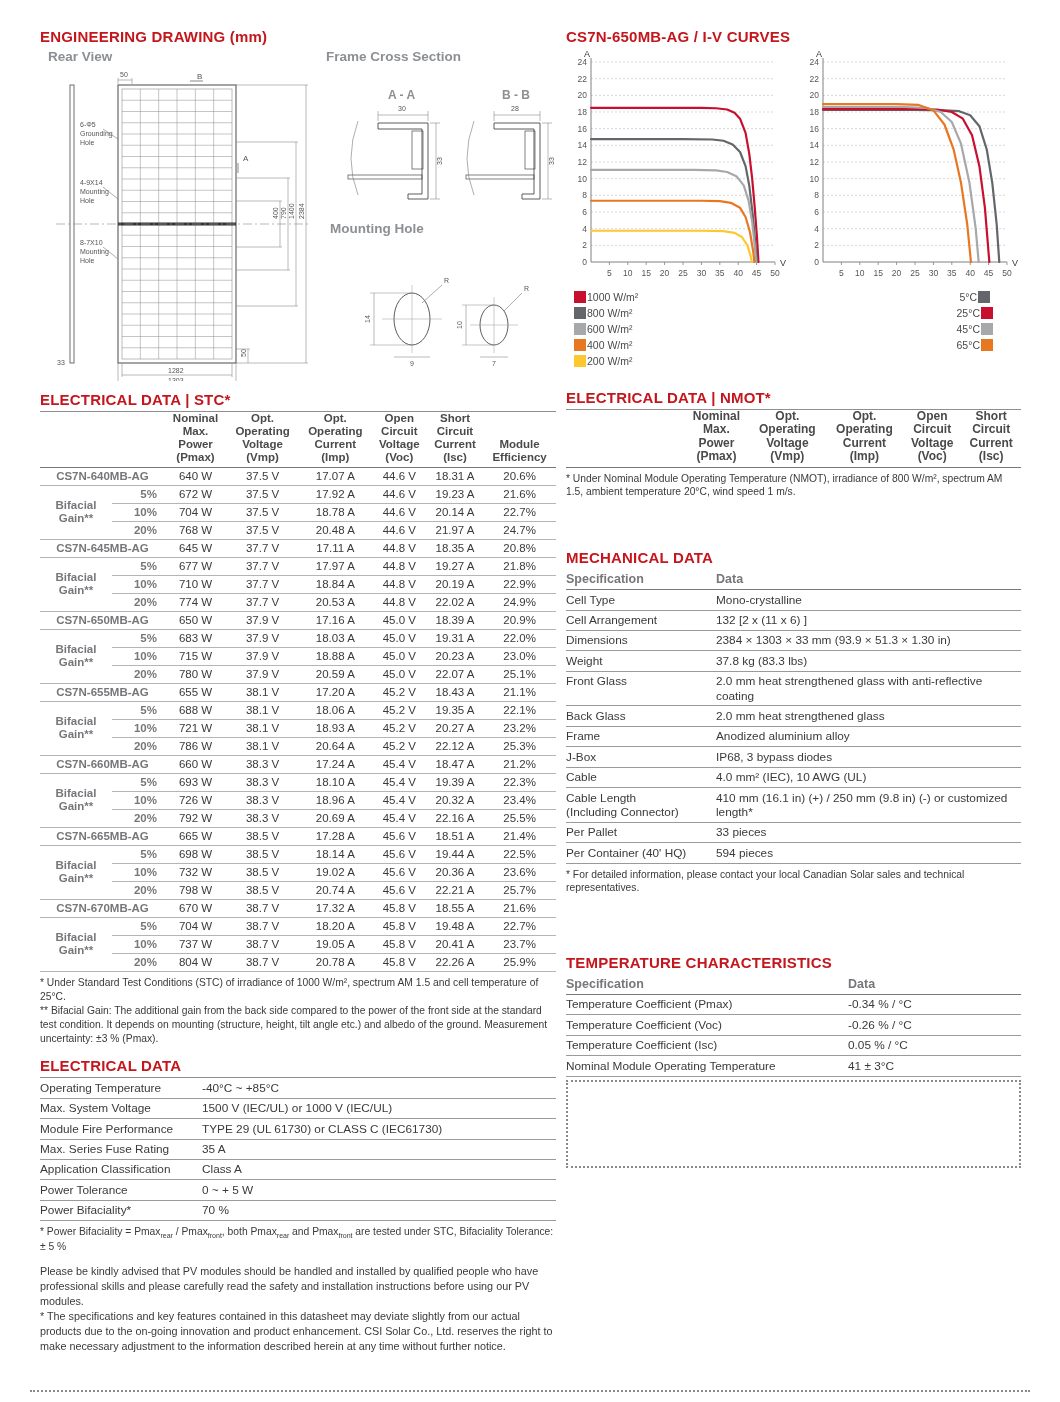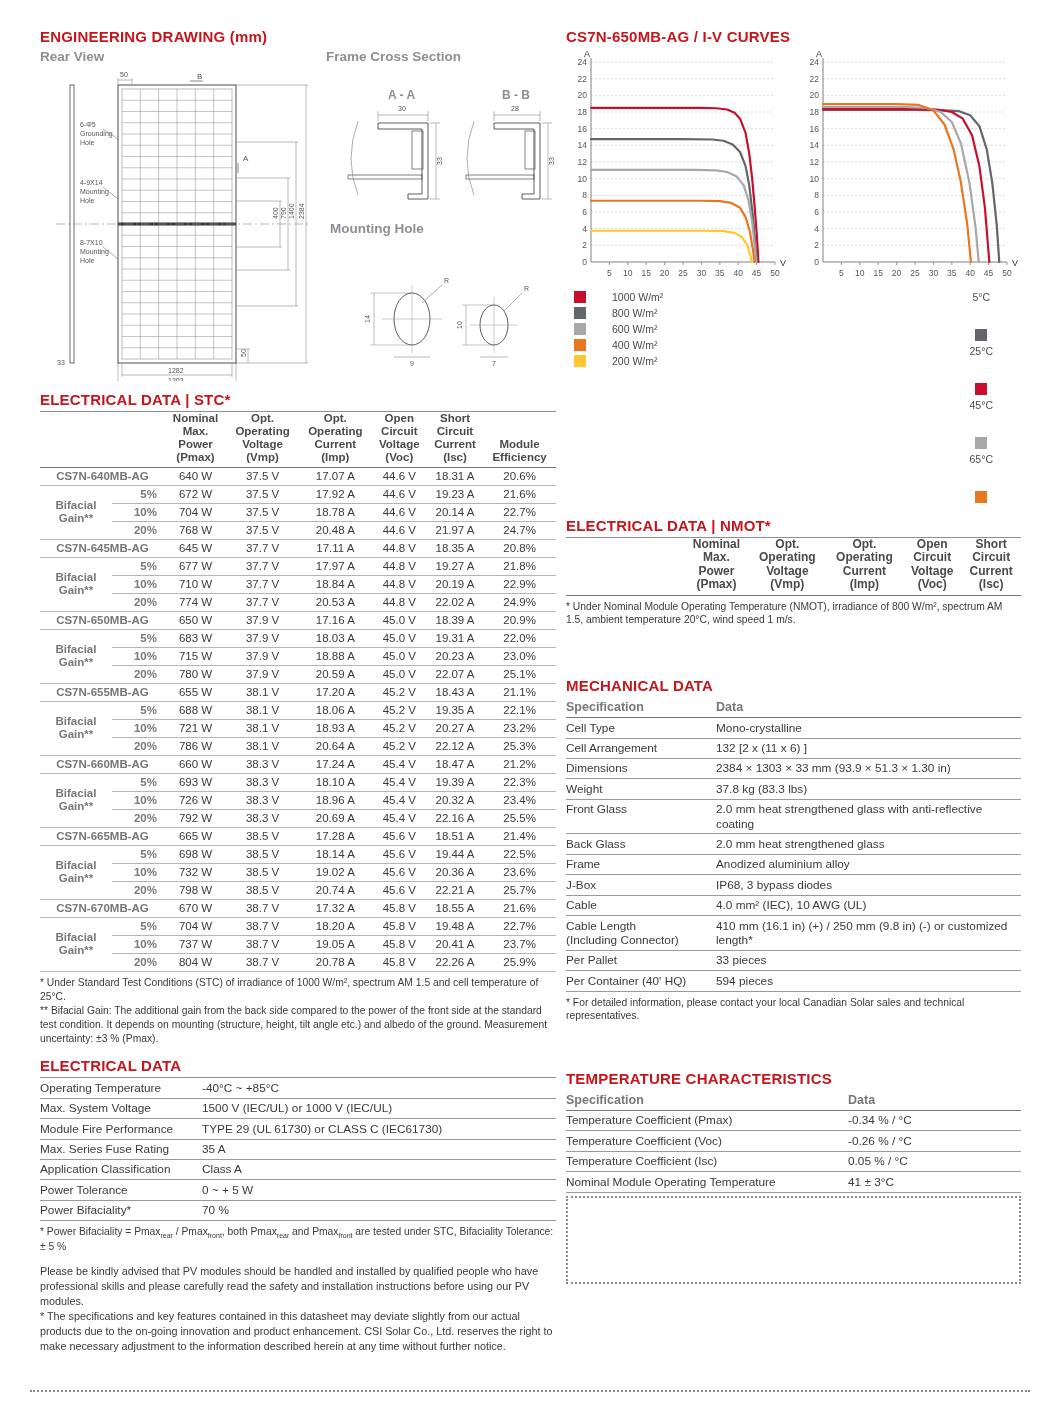--- a/index.html
+++ b/index.html
@@ -57,7 +57,7 @@
   <h1 class="h-red">ENGINEERING DRAWING (mm)</h1>
 
   <div class="drawing-area">
-    <span class="subhead" style="left:0;top:0">Rear View</span>
+    <span class="subhead" style="left:8px;top:0">Rear View</span>
     <span class="subhead" style="left:286px;top:0">Frame Cross Section</span>
     <span class="subhead" style="left:290px;top:172px">Mounting Hole</span>
 

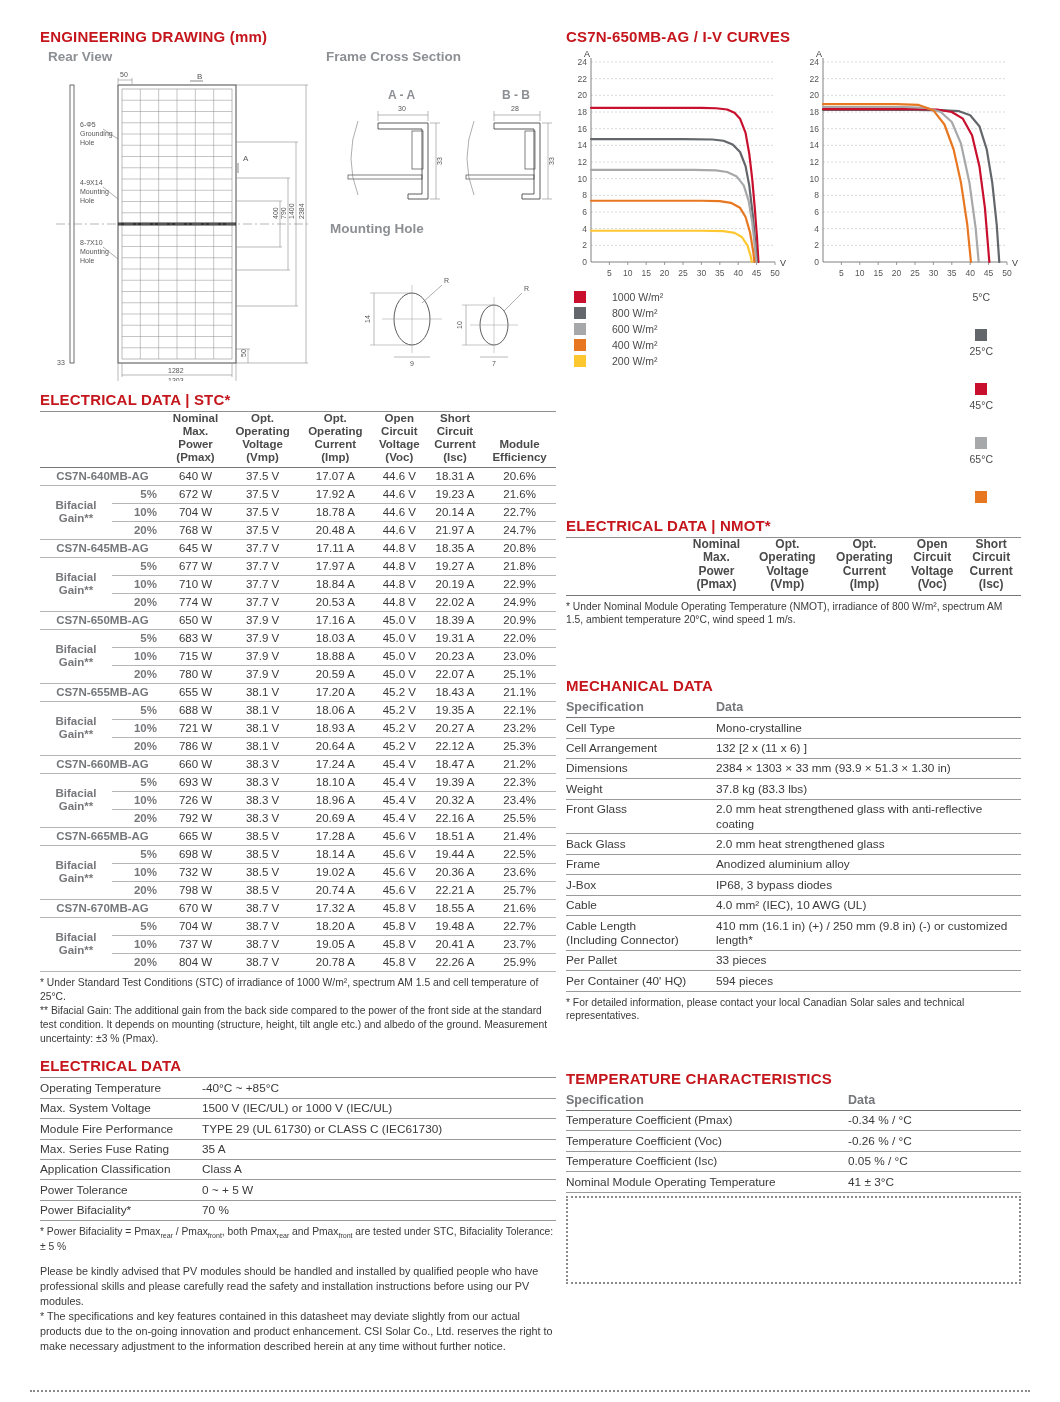--- a/index.html
+++ b/index.html
@@ -20,7 +20,7 @@
   .charts-row{display:flex;gap:8px;margin-top:4px;}
   .legend-row{display:flex;justify-content:space-between;margin-top:2px;}
   .legend{display:flex;flex-direction:column;gap:4px;font-size:10.5px;color:#4a4a4a;}
-  .legend .li{display:flex;align-items:center;gap:26px;}
+  .legend .li{display:flex;align-items:center;gap:1px;}
   .legend.right .li{justify-content:center;flex-direction:column;}
   .sw{width:12px;height:12px;display:inline-block;}
   

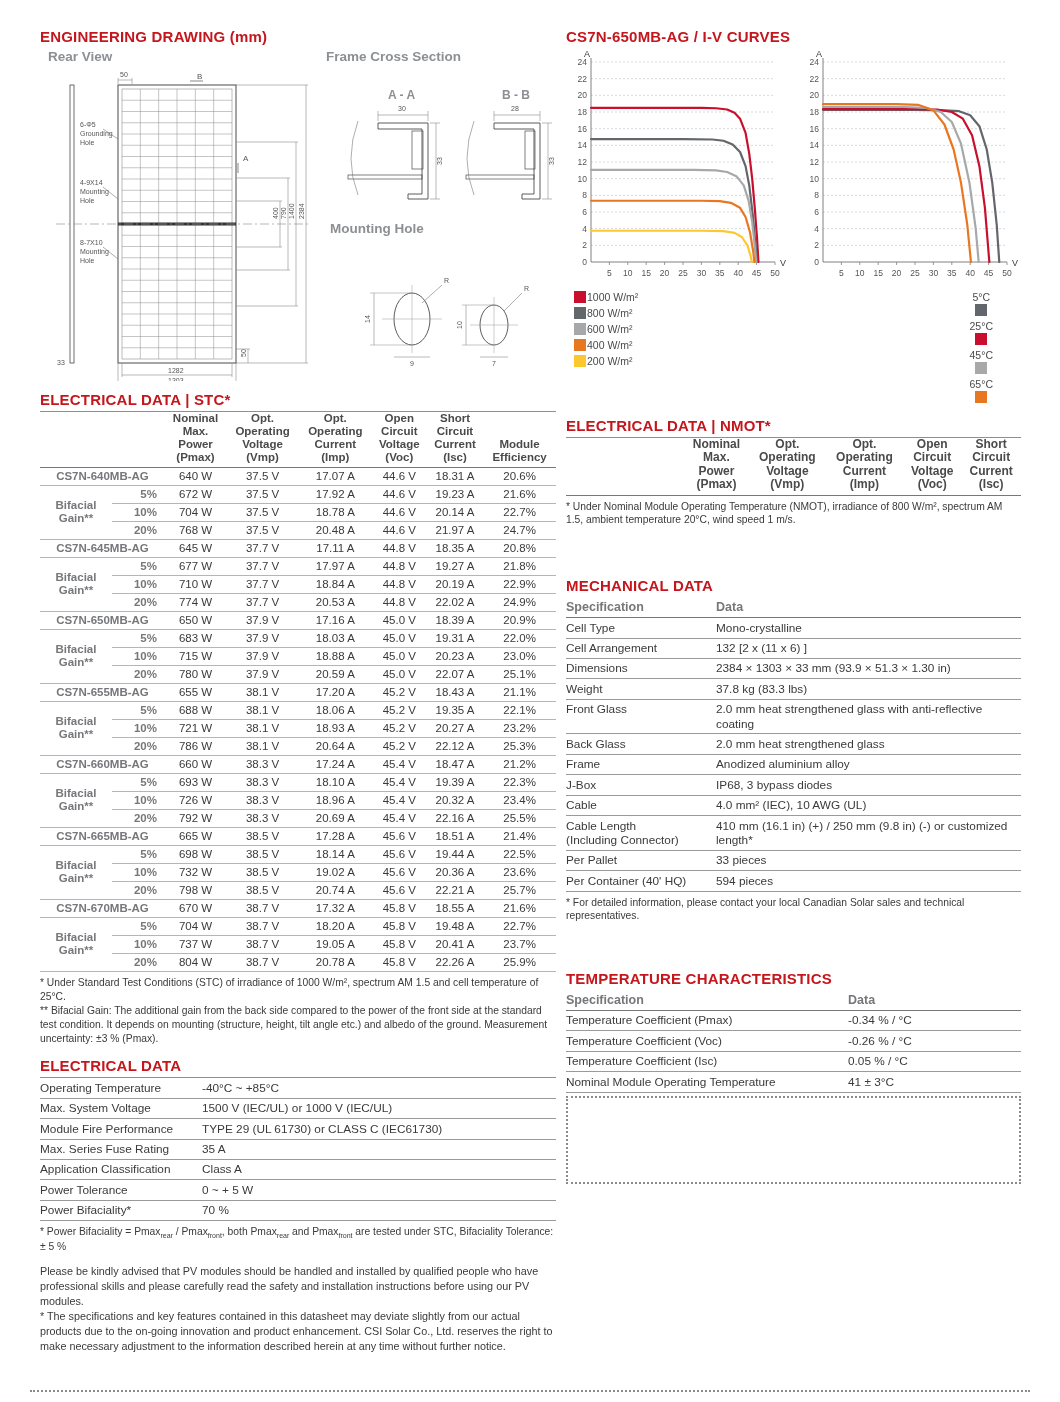--- a/index.html
+++ b/index.html
@@ -21,7 +21,7 @@
   .legend-row{display:flex;justify-content:space-between;margin-top:2px;}
   .legend{display:flex;flex-direction:column;gap:4px;font-size:10.5px;color:#4a4a4a;}
   .legend .li{display:flex;align-items:center;gap:1px;}
-  .legend.right .li{justify-content:center;flex-direction:column;}
+  .legend.right .li{justify-content:center;}
   .sw{width:12px;height:12px;display:inline-block;}
   
   table{border-collapse:collapse;width:100%;}

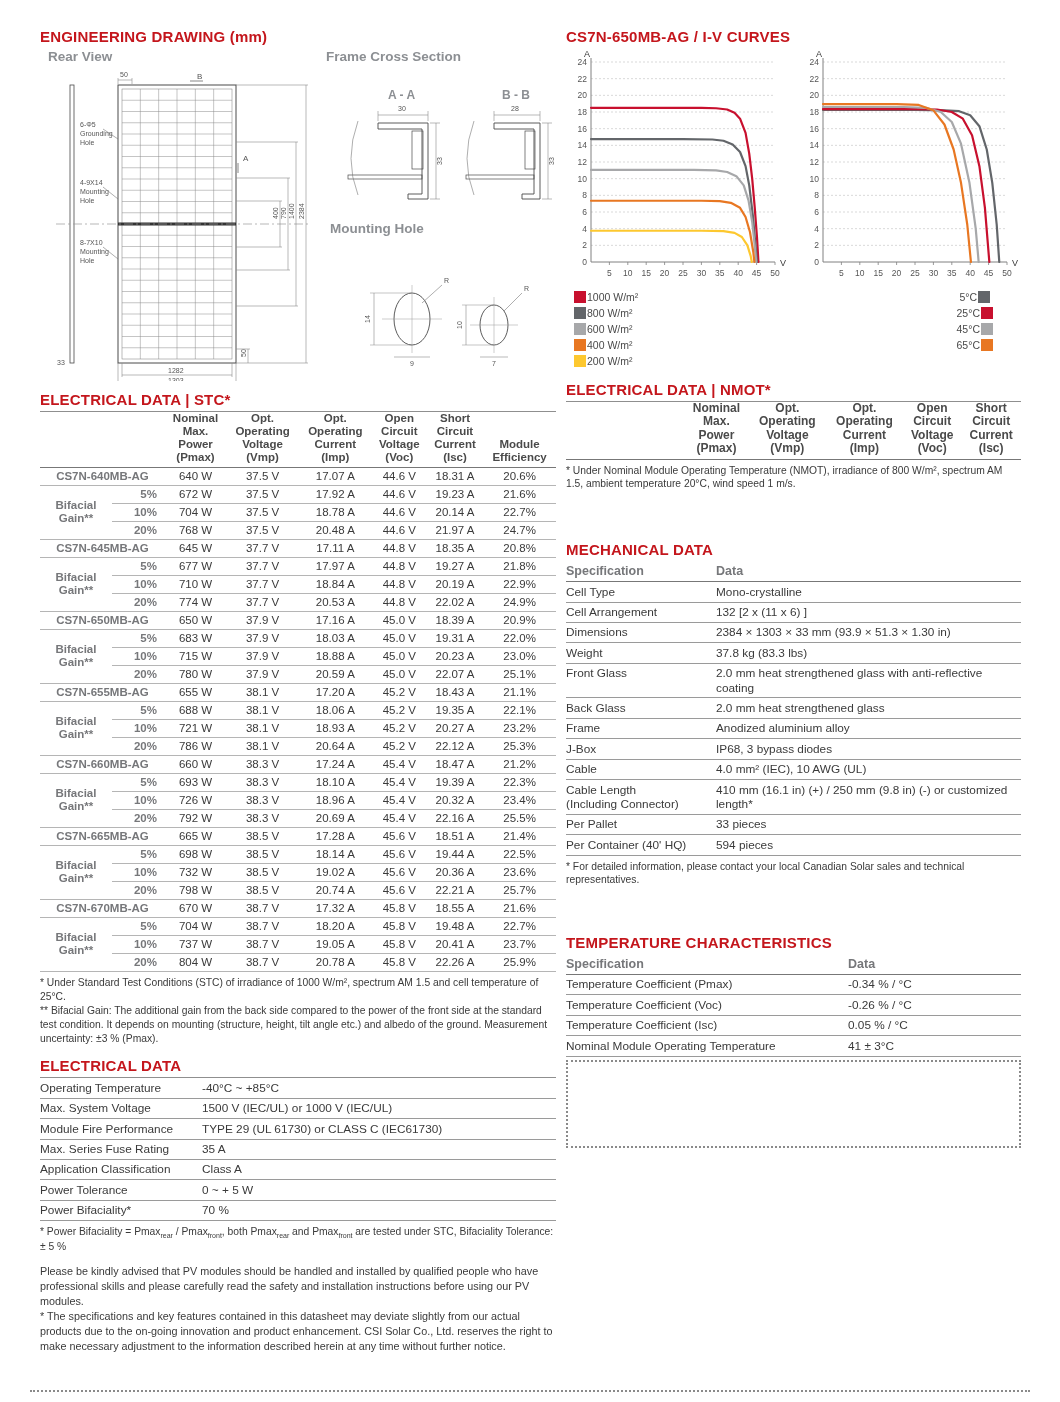--- a/index.html
+++ b/index.html
@@ -730,7 +730,7 @@
       </div>
   </div>
 
-  <h1 class="h-red h-rule" style="margin-top:14px">ELECTRICAL DATA | NMOT*</h1>
+  <h1 class="h-red h-rule" style="margin-top:22px">ELECTRICAL DATA | NMOT*</h1>
   <table class="nmot">
     <colgroup>
         <col style="width:118px">

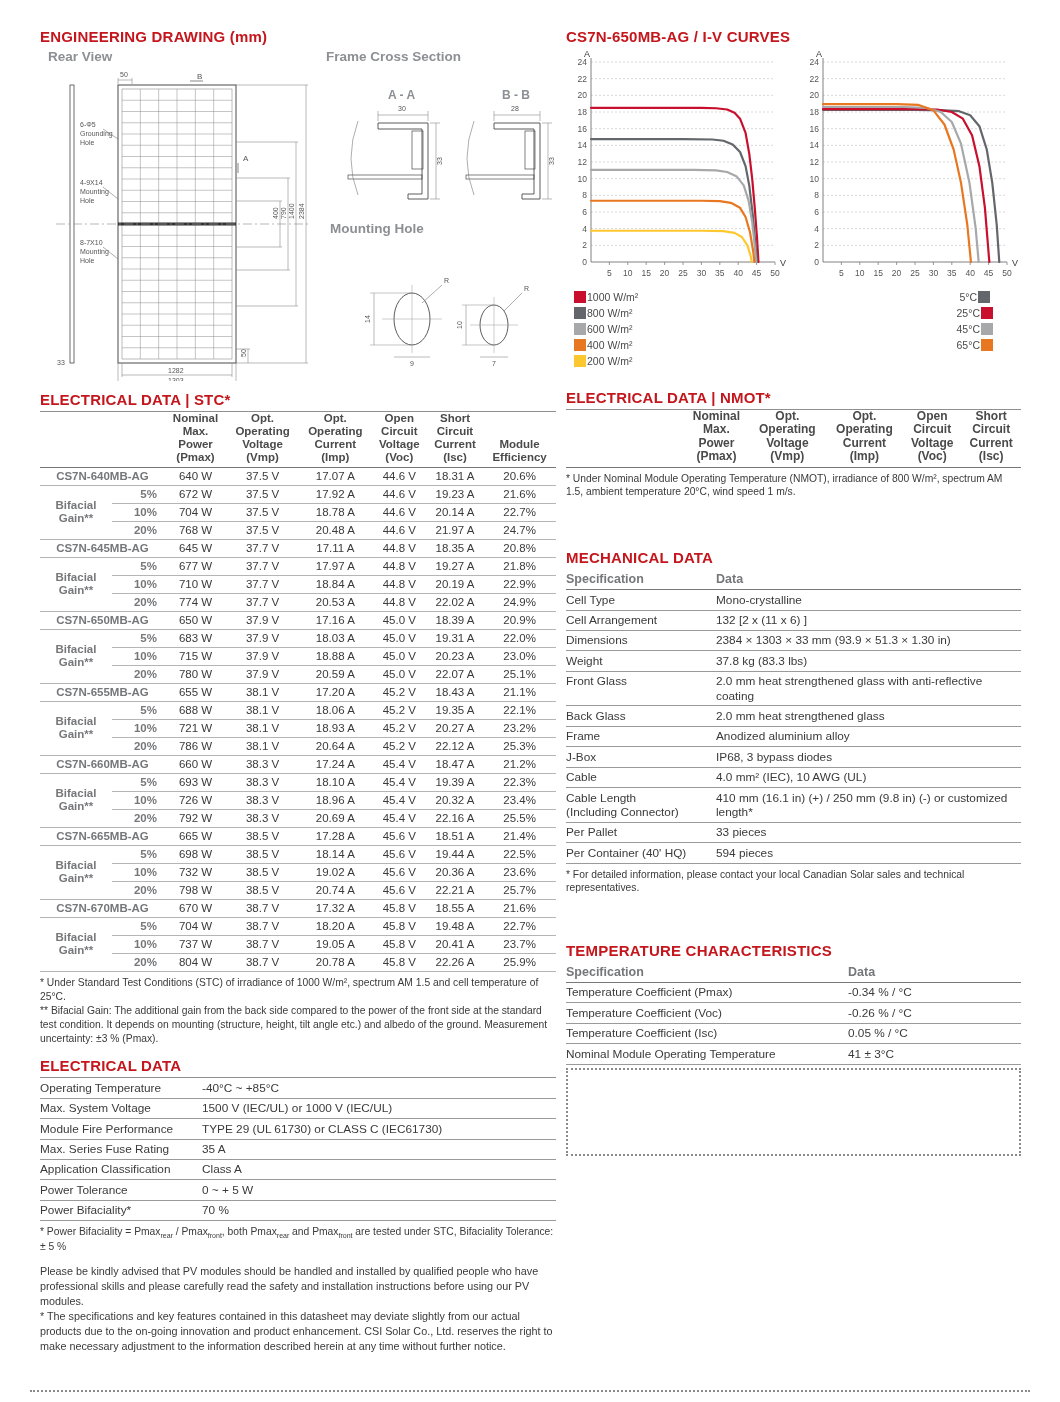--- a/index.html
+++ b/index.html
@@ -835,7 +835,7 @@
   </table>
   <div class="foot">* For detailed information, please contact your local Canadian Solar sales and technical representatives.</div>
 
-  <h1 class="h-red" style="margin-top:47px">TEMPERATURE CHARACTERISTICS</h1>
+  <h1 class="h-red" style="margin-top:59px">TEMPERATURE CHARACTERISTICS</h1>
   <table class="kv" style="margin-top:4px">
     <colgroup>
         <col style="width:282px">

